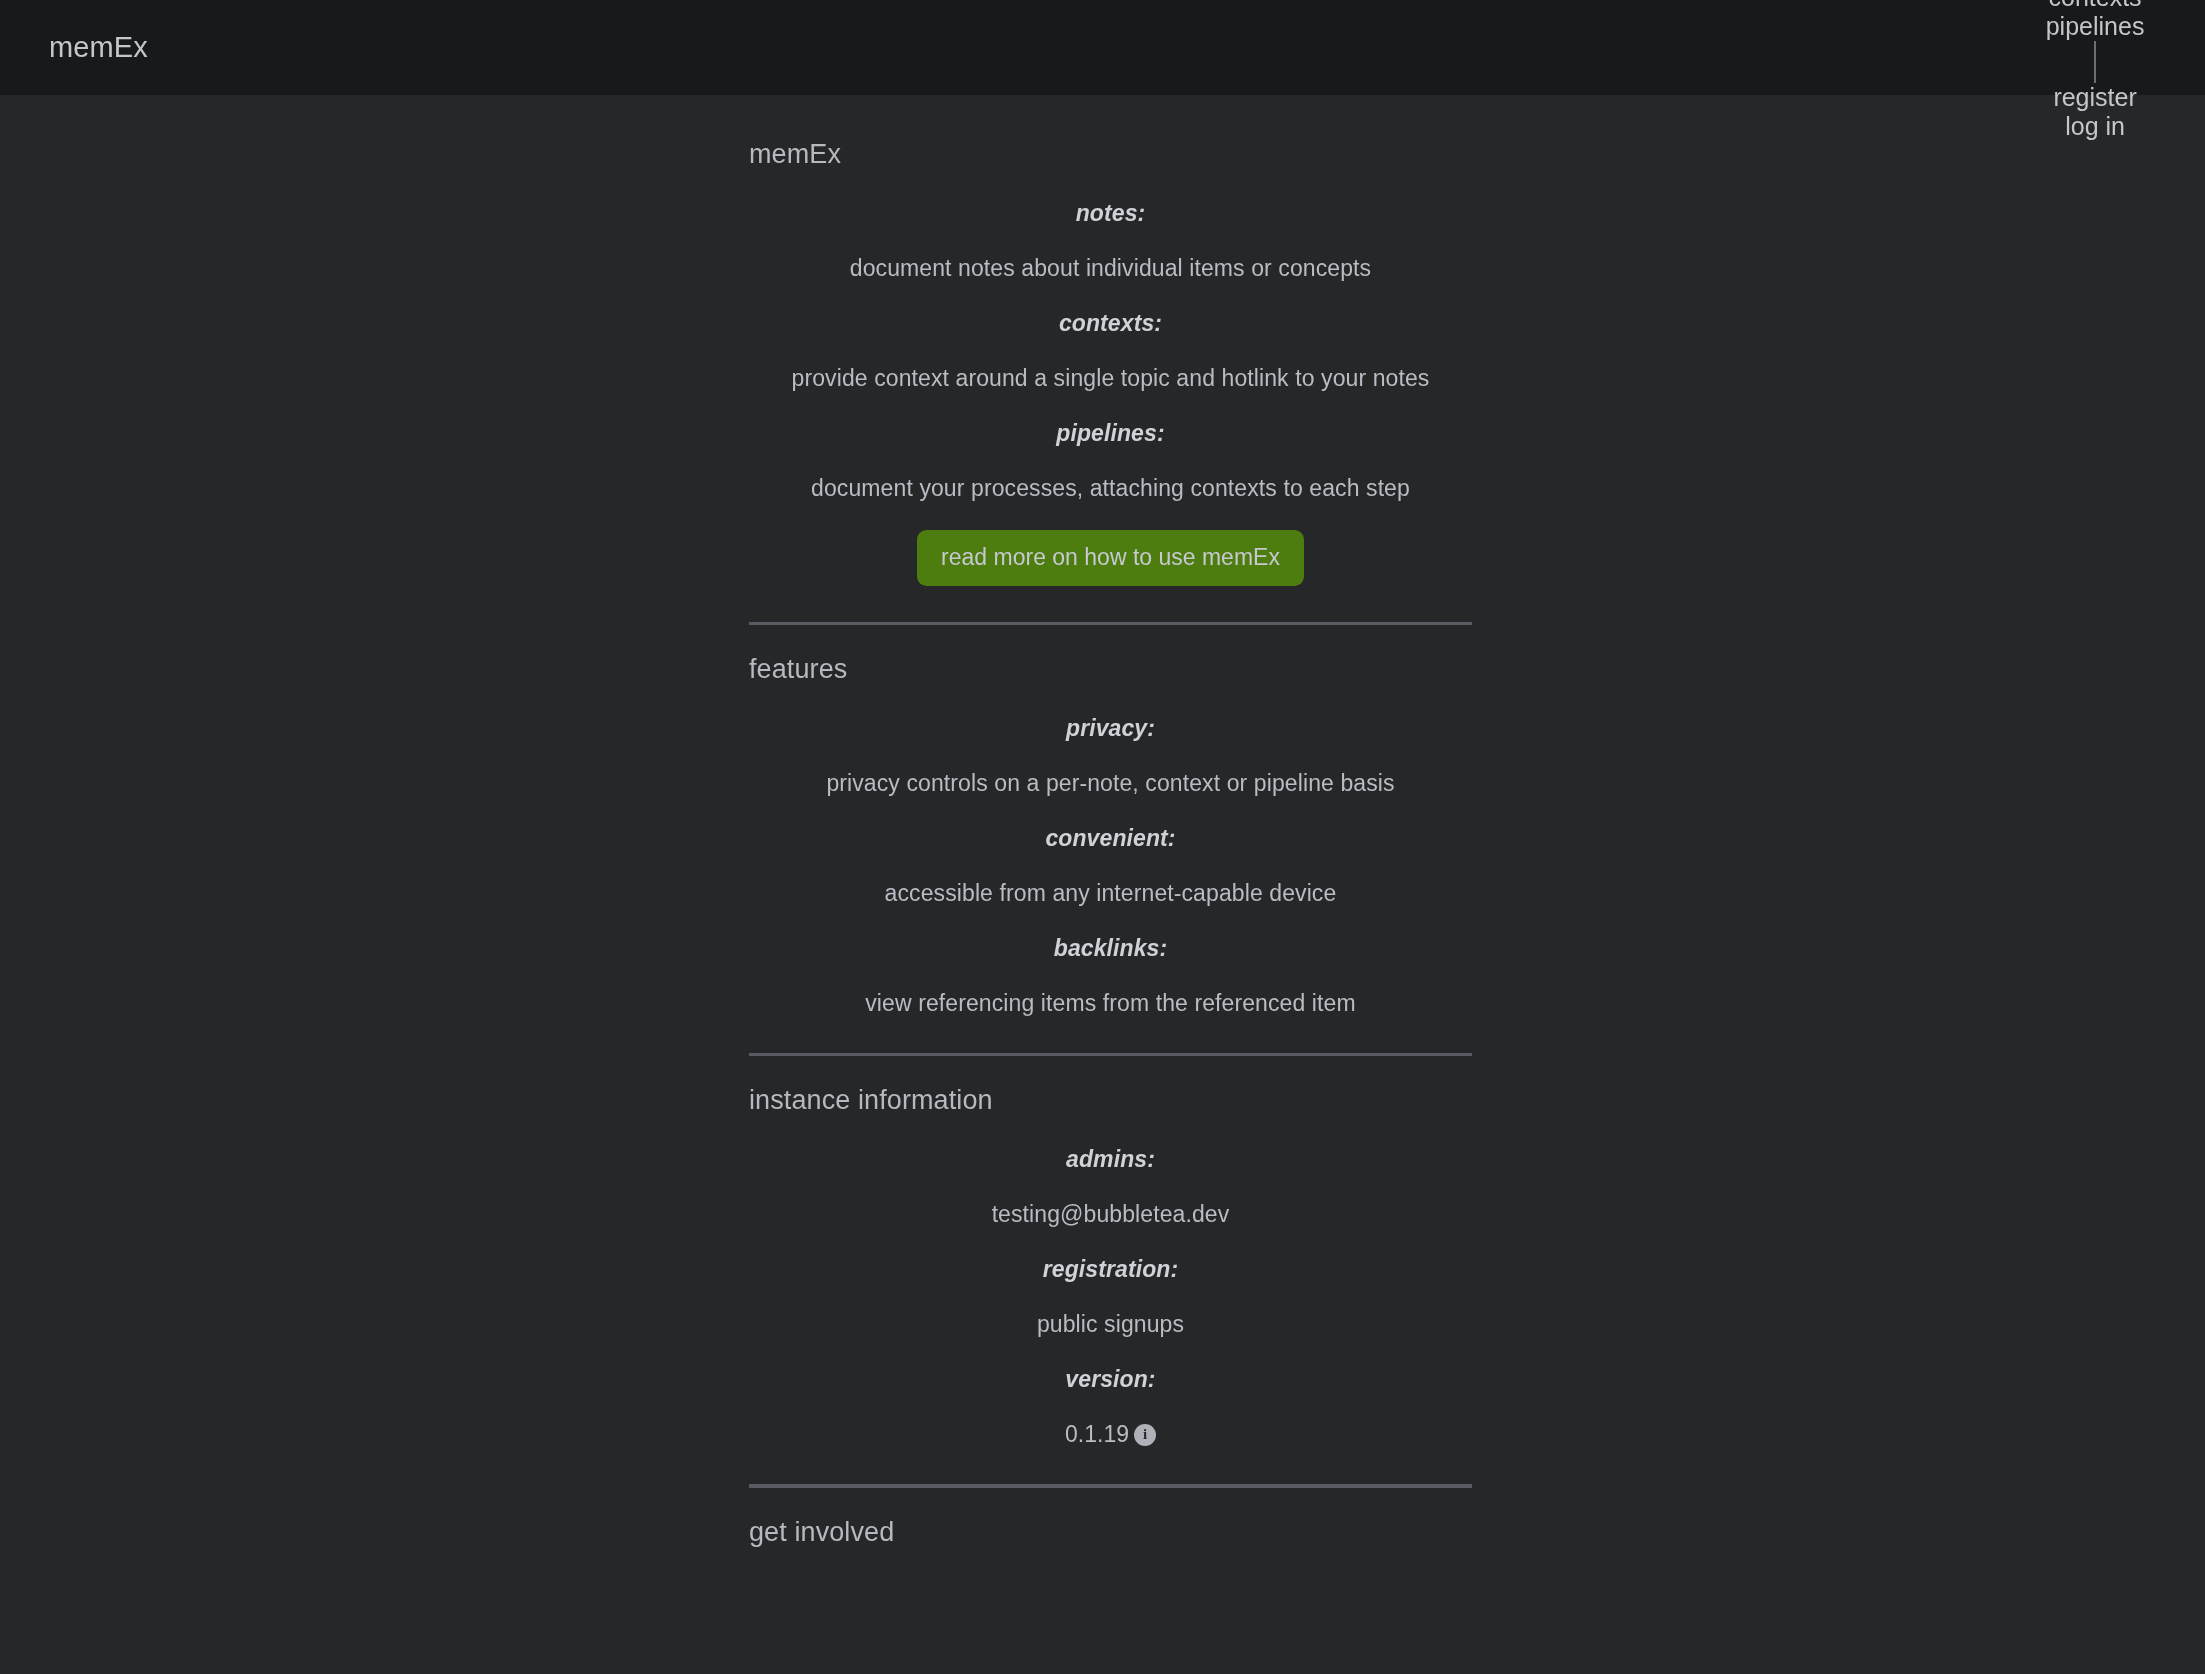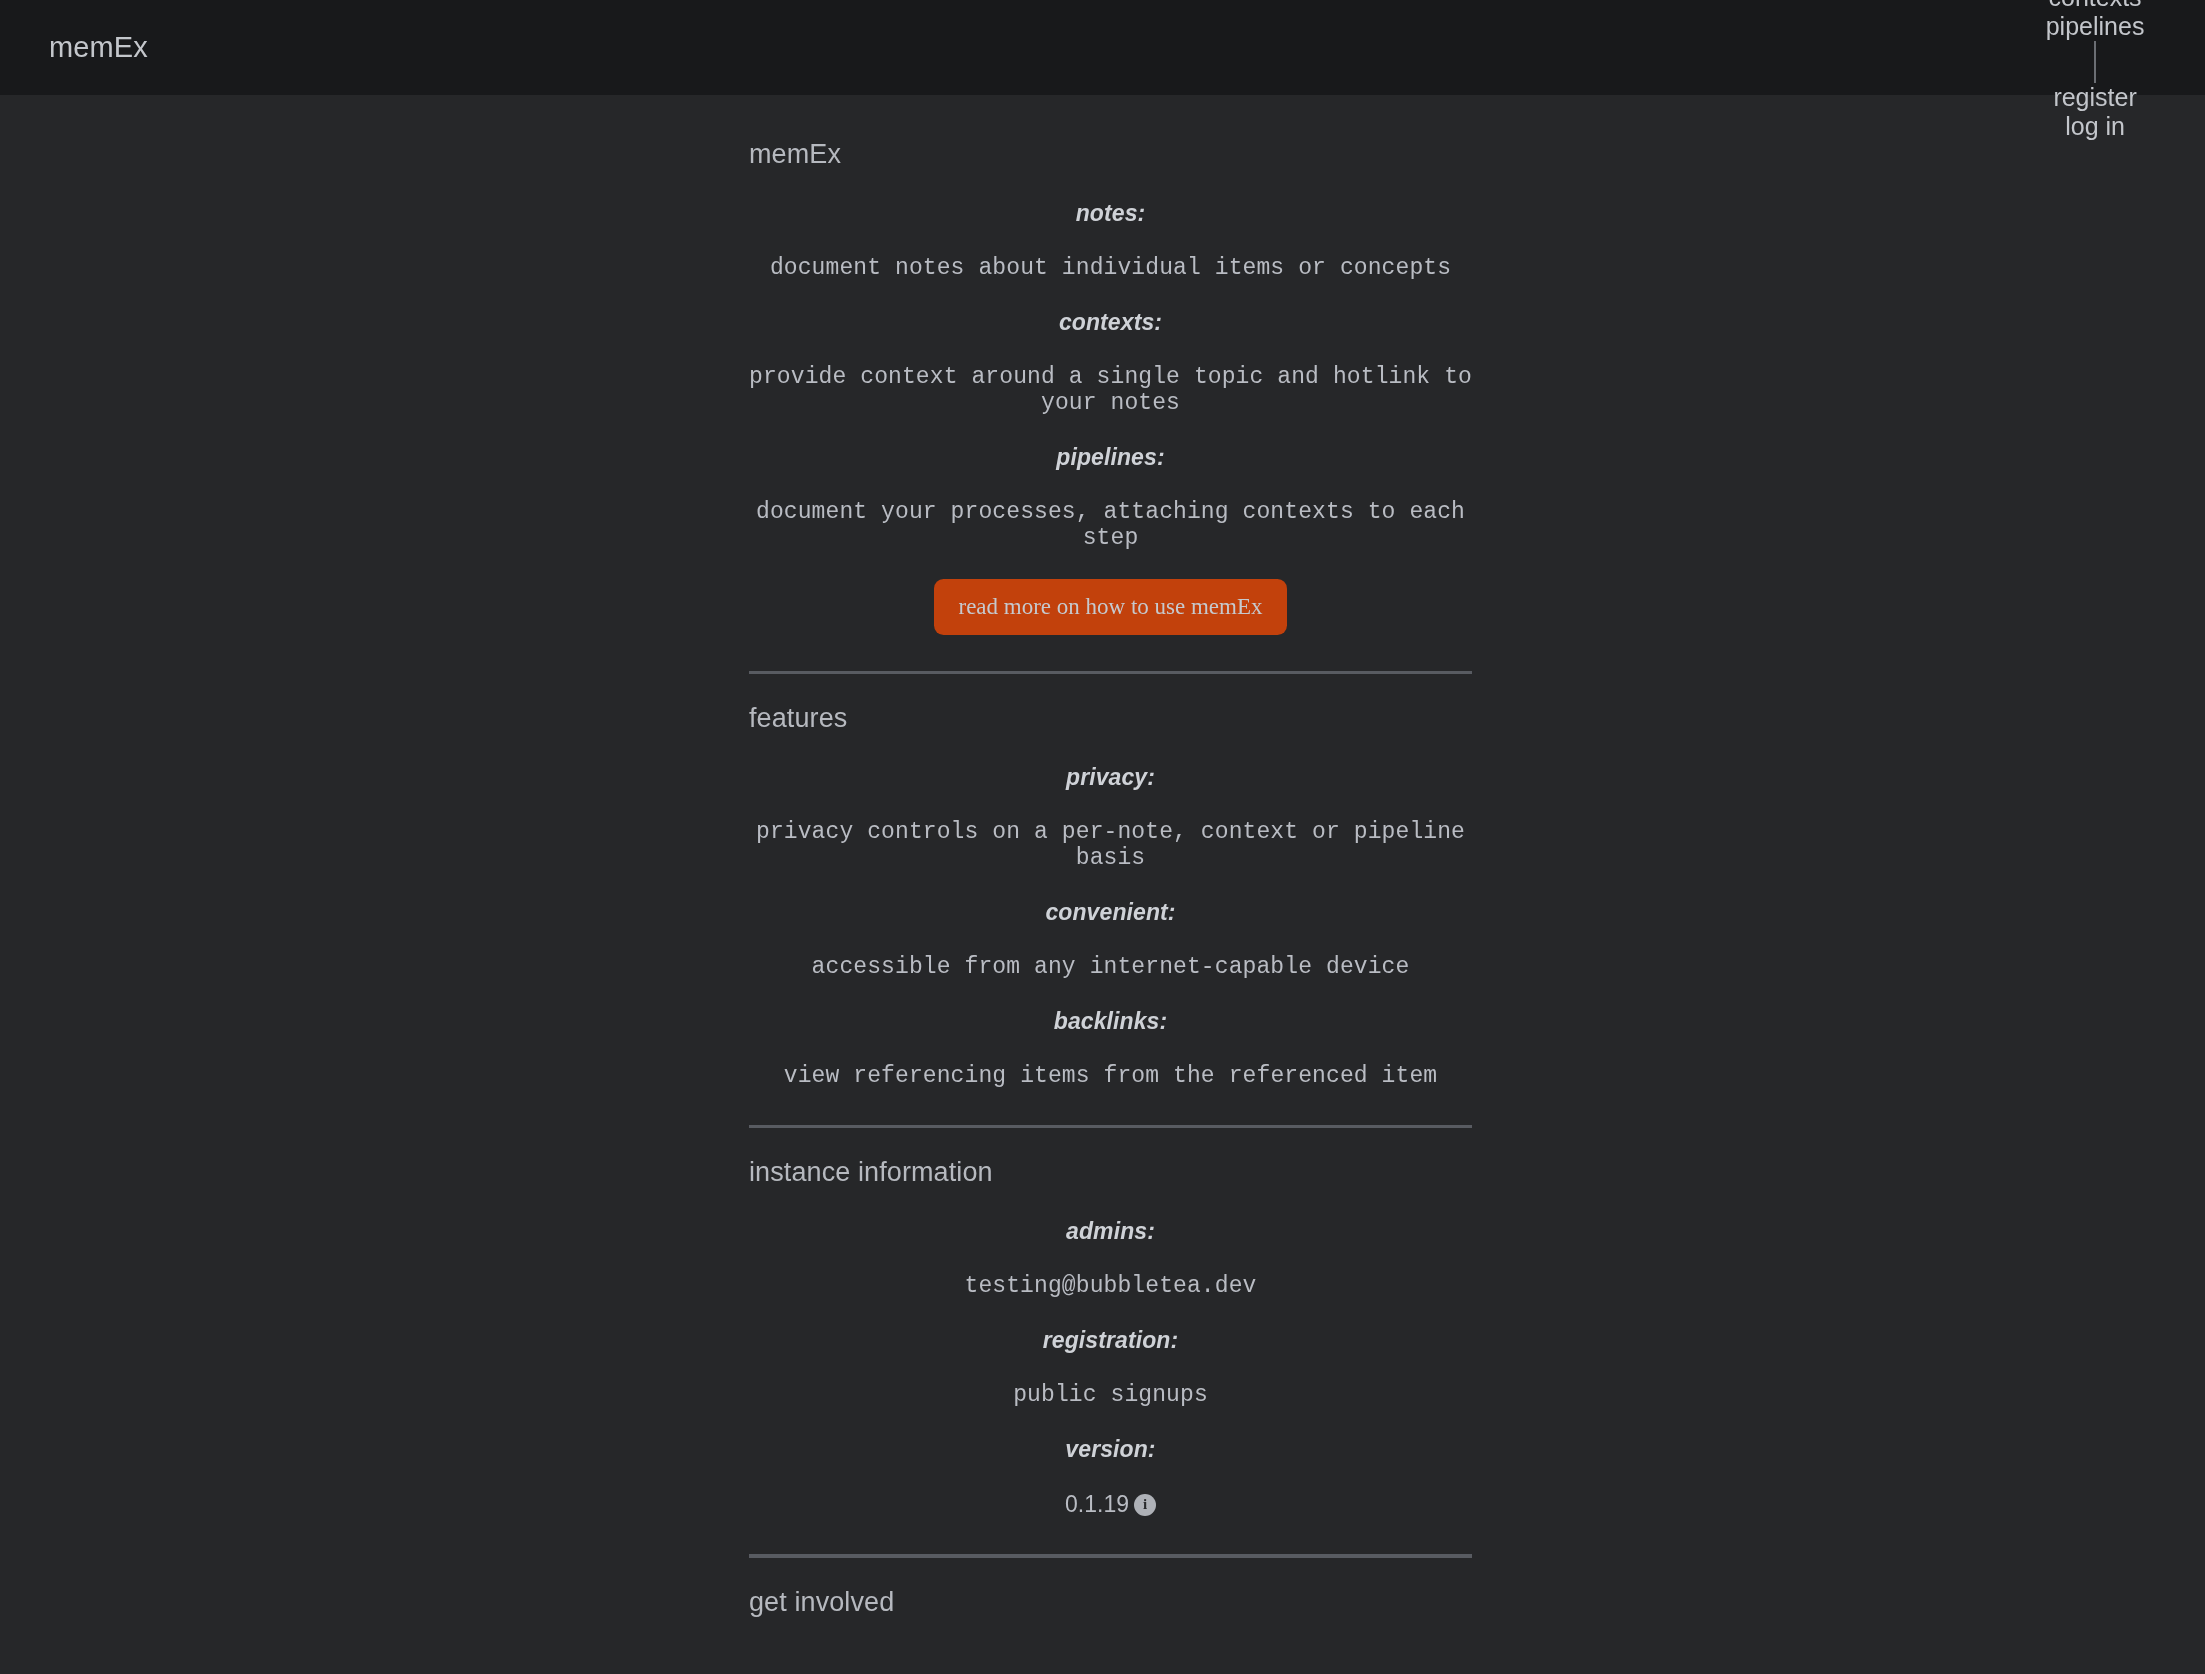--- a/index.html
+++ b/index.html
@@ -94,7 +94,6 @@
     color: #b9bcc3;
     margin-bottom: 28px;
     letter-spacing: 0.1px;
-    font-family: Liberation Mono, monospace;
   }
 
   .btn-row {

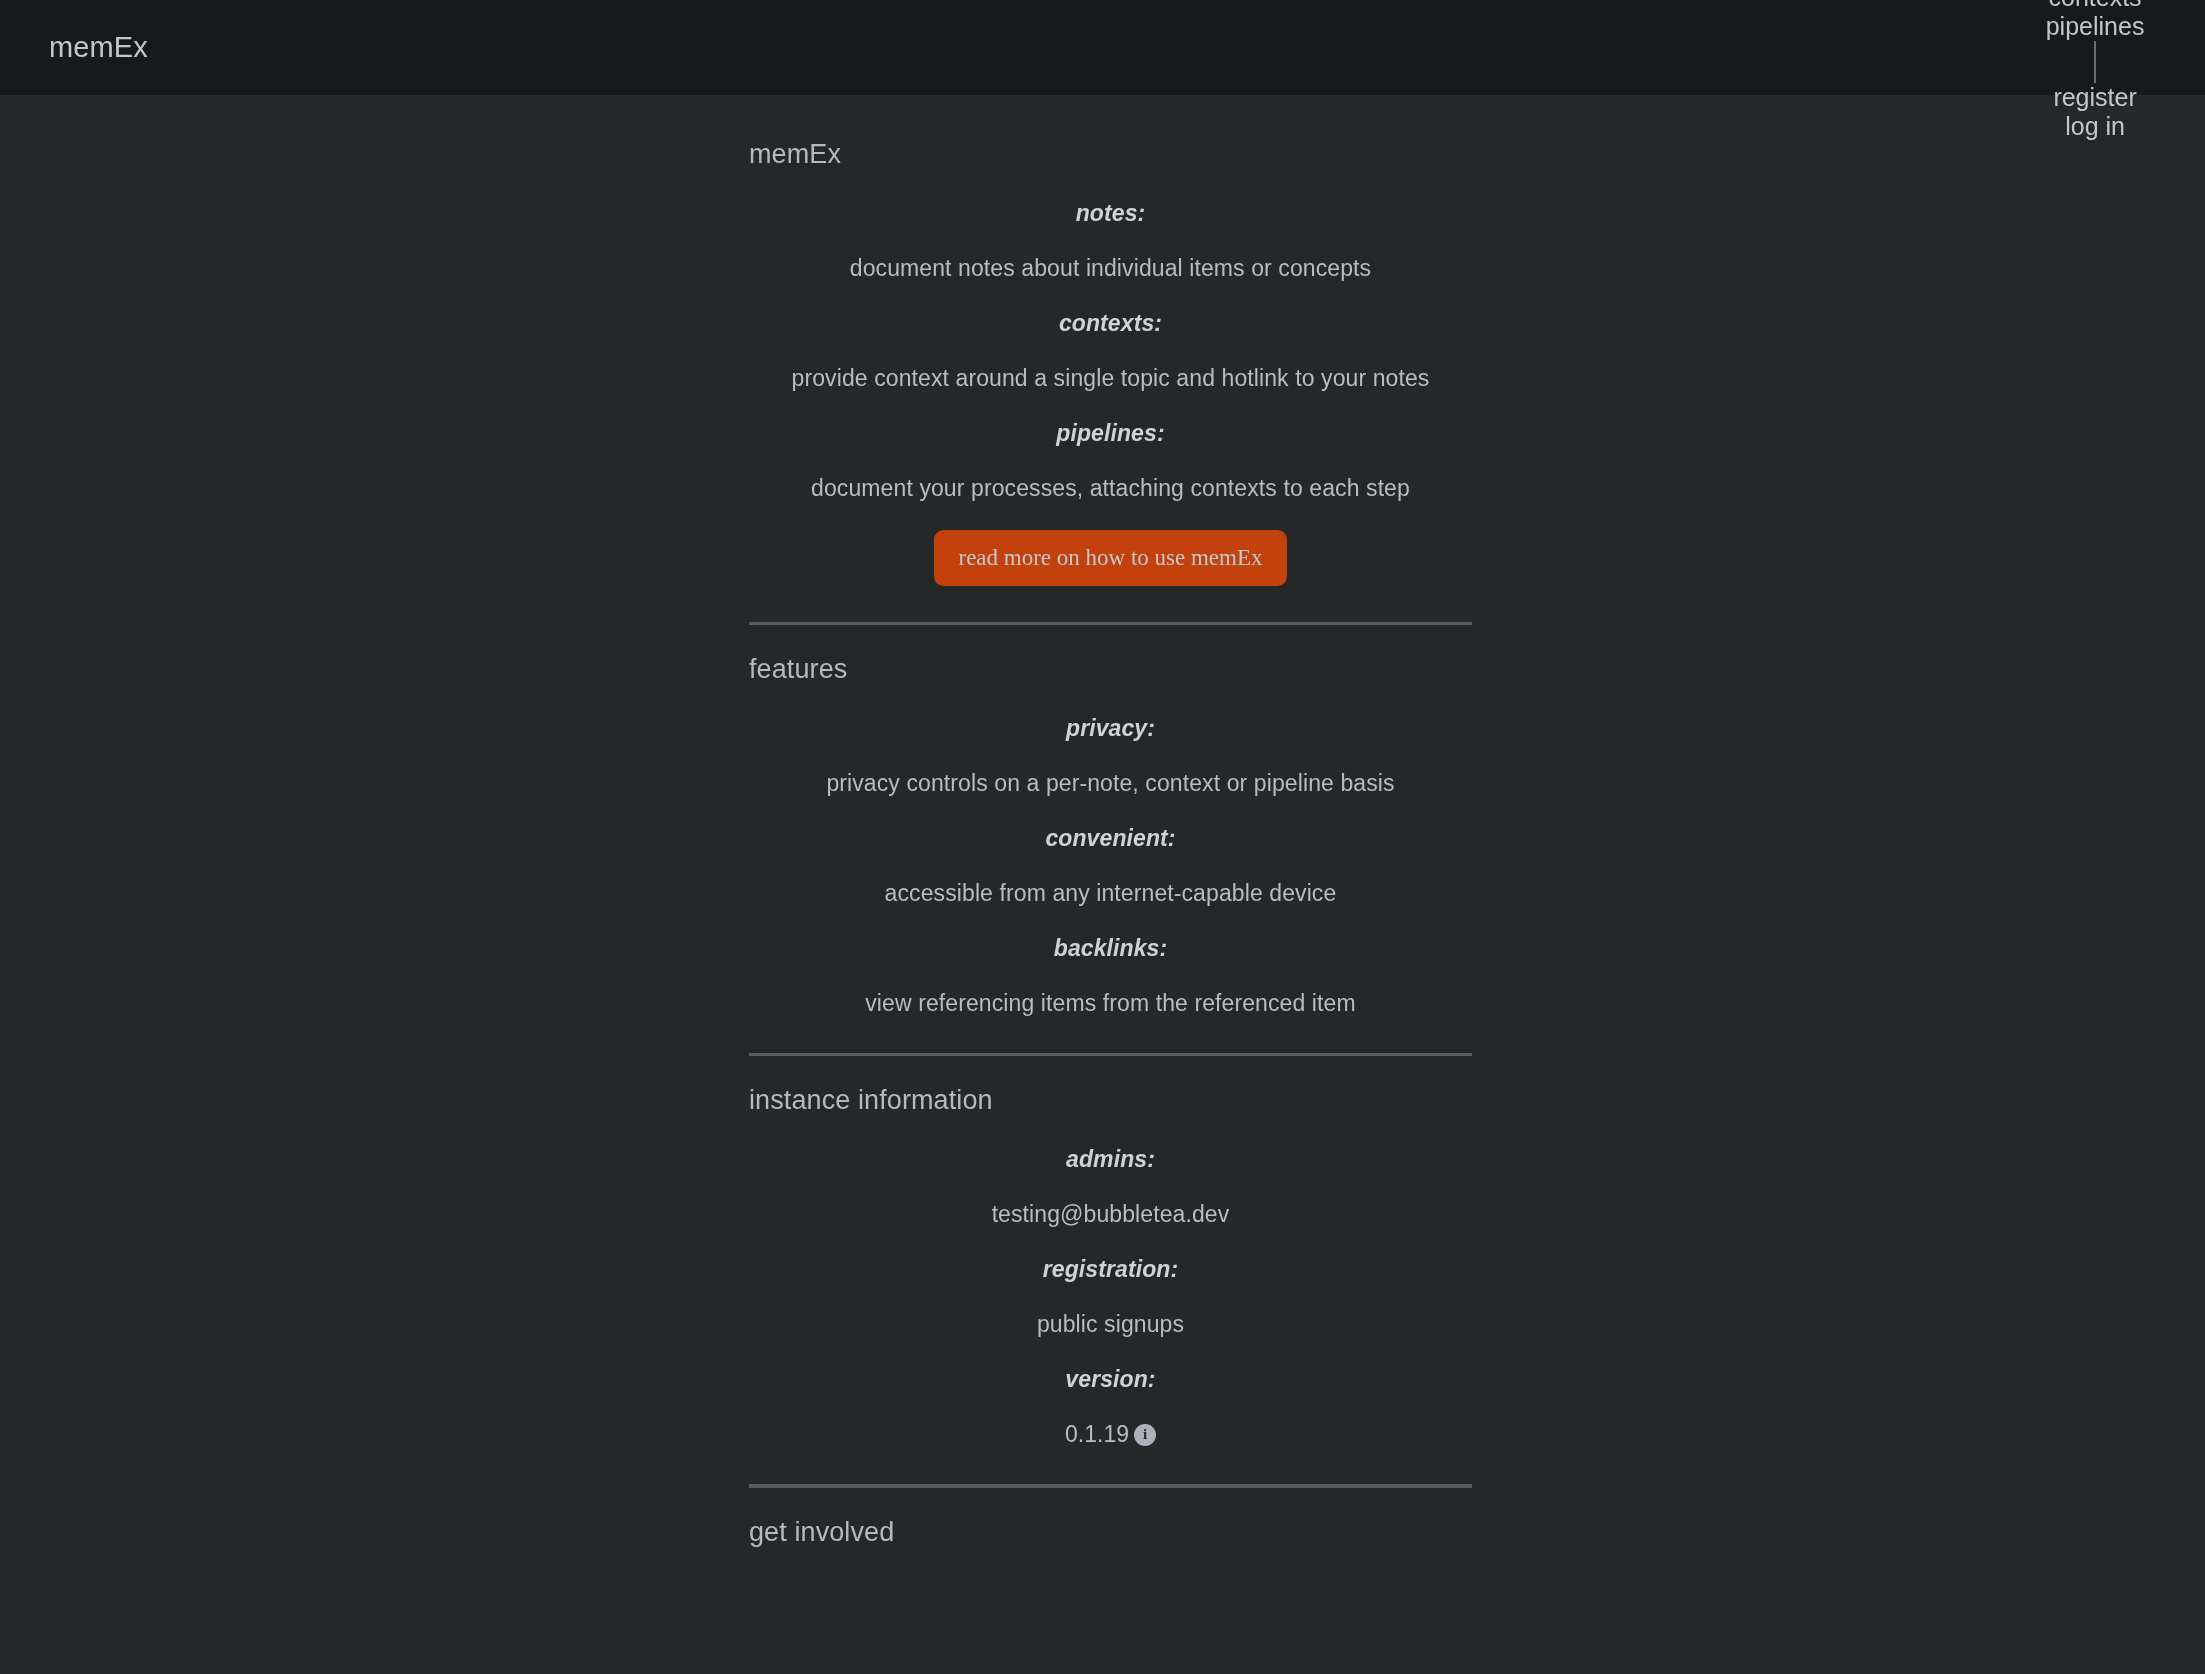--- a/index.html
+++ b/index.html
@@ -103,10 +103,10 @@
   }
 
   .read-more-btn {
-    background: #c2410c;
+    background: #4d7c0f;
     color: #c6c9ce;
     font-size: 23px;
-    font-family: Liberation Serif, serif;
+    font-family: Liberation Sans, sans-serif;
     border: none;
     border-radius: 9.5px;
     padding: 16.3px 24.5px;

